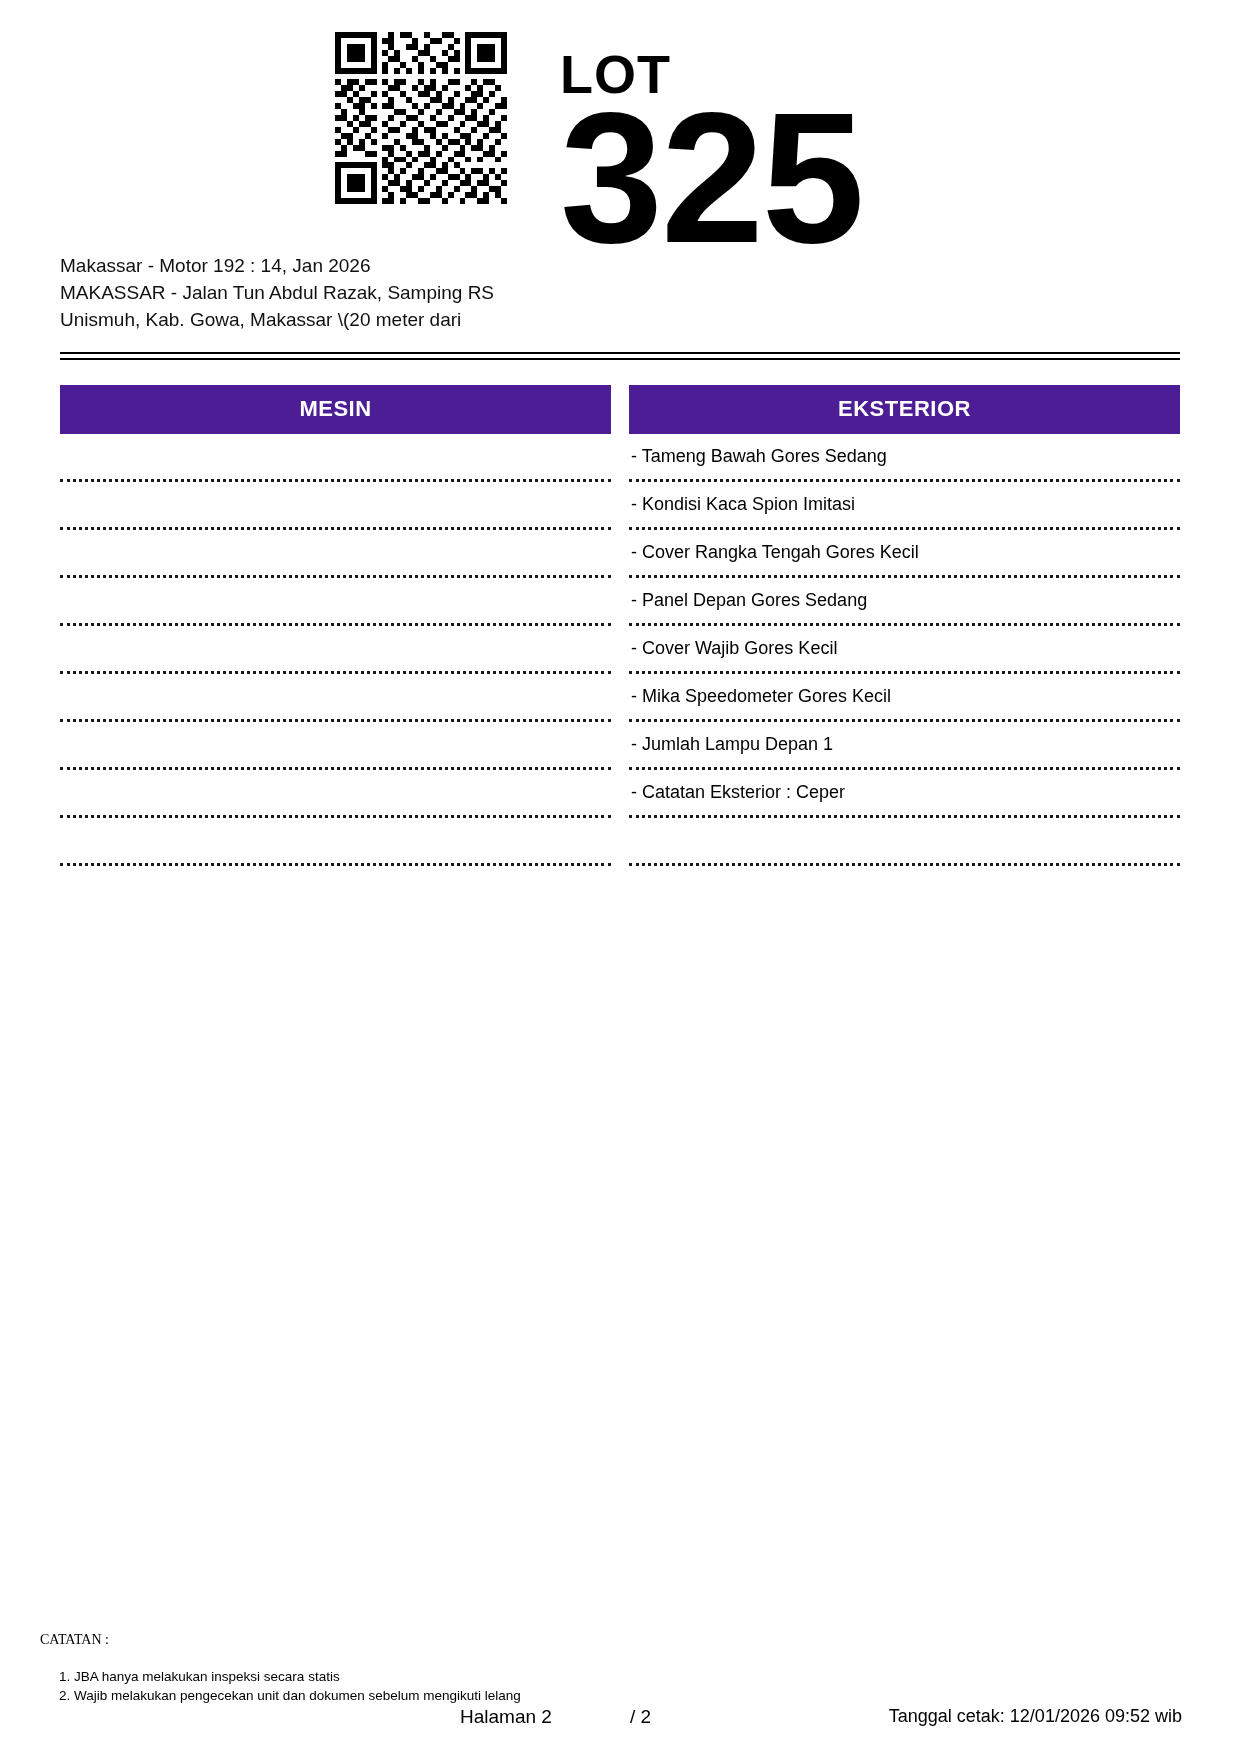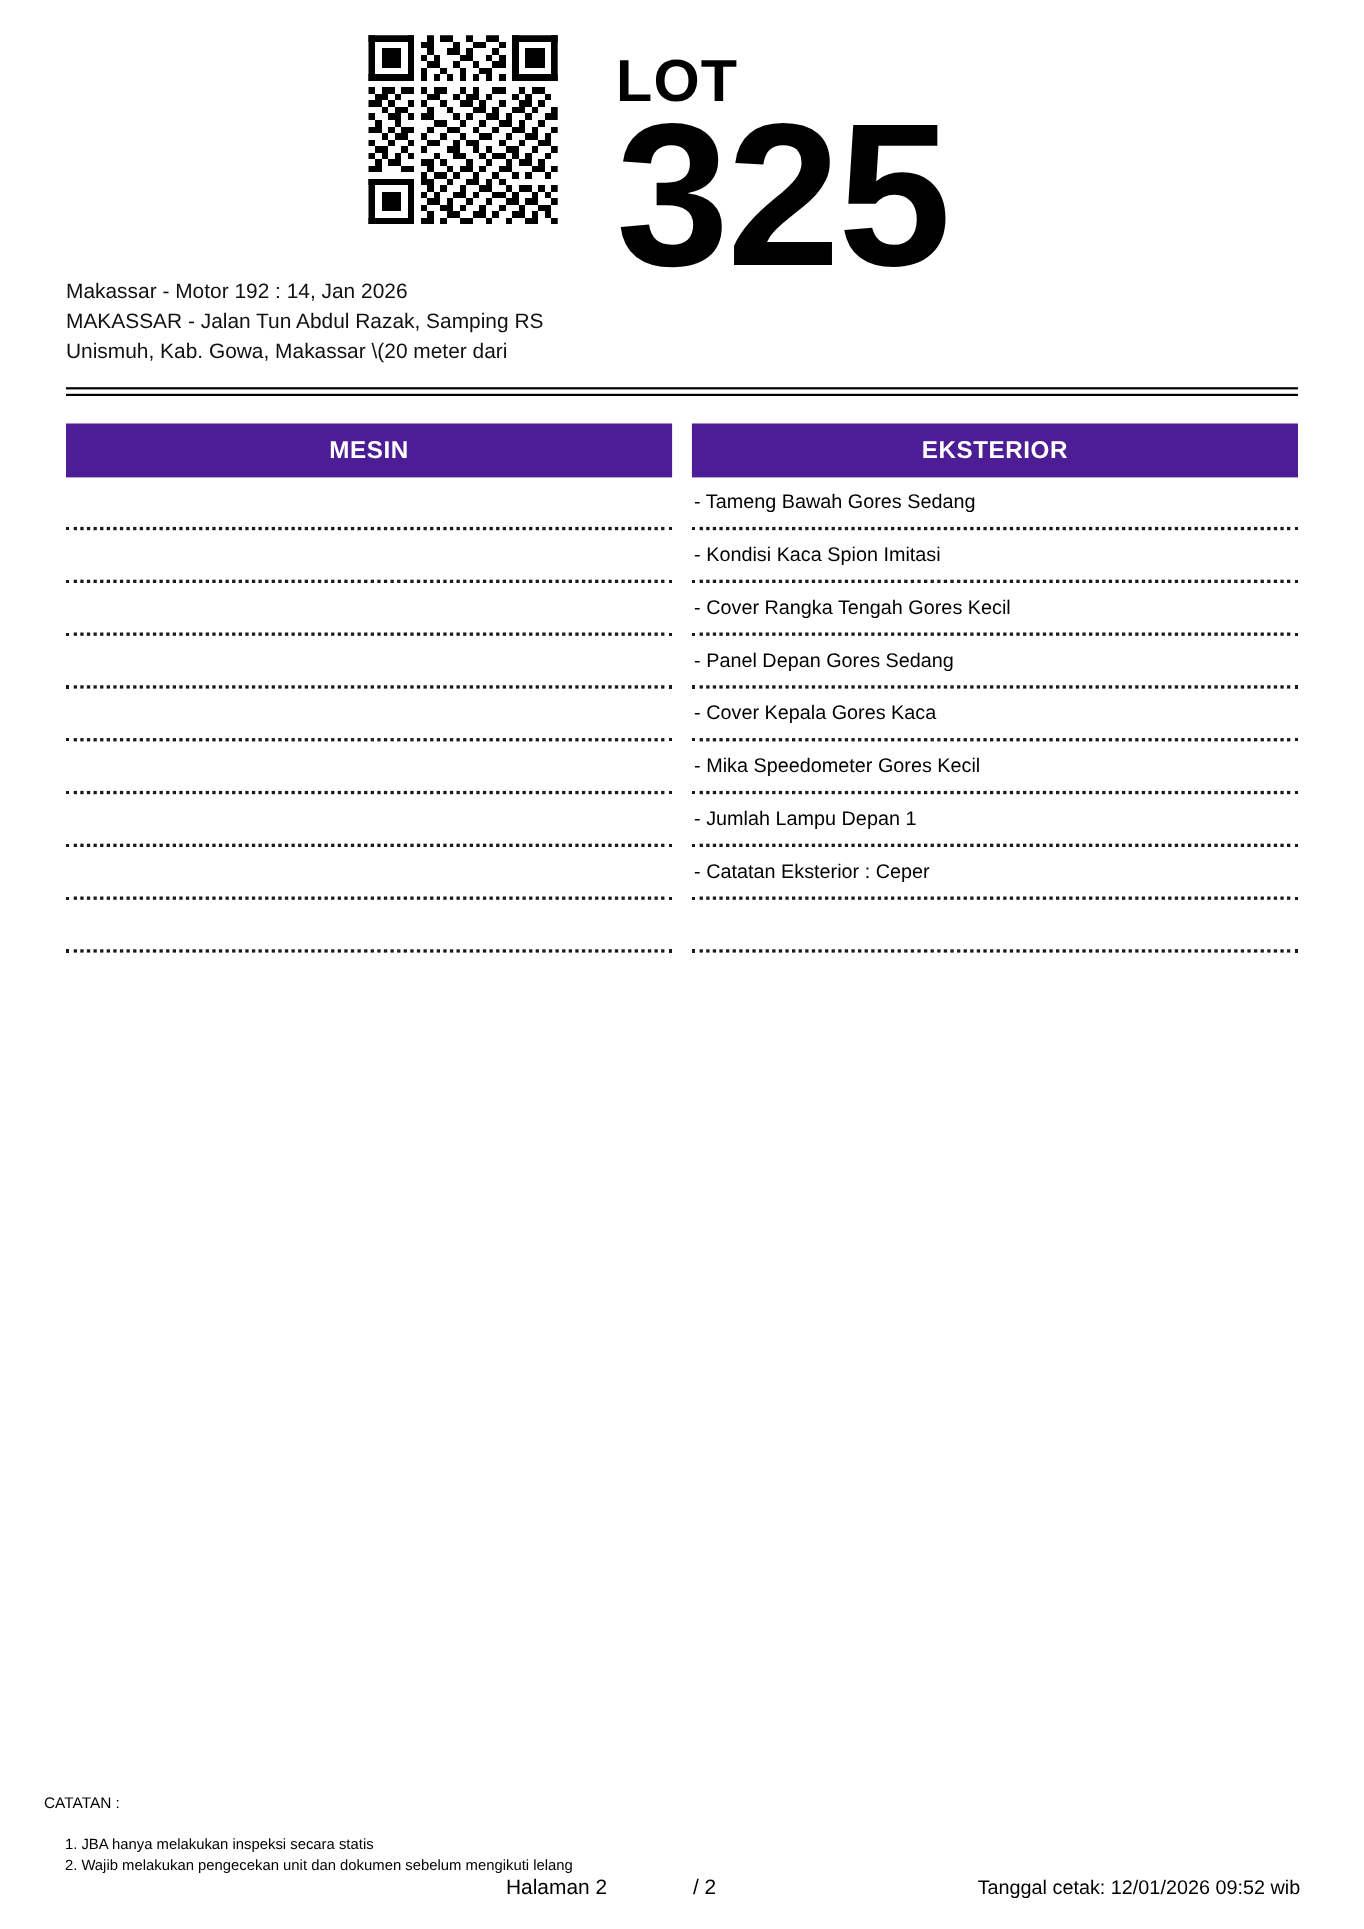--- a/index.html
+++ b/index.html
@@ -466,7 +466,7 @@
         <div class="row">- Kondisi Kaca Spion Imitasi</div>
         <div class="row">- Cover Rangka Tengah Gores Kecil</div>
         <div class="row">- Panel Depan Gores Sedang</div>
-        <div class="row">- Cover Kepala Gores Kaca</div>
+        <div class="row">- Cover Wajib Gores Kecil</div>
         <div class="row">- Mika Speedometer Gores Kecil</div>
         <div class="row">- Jumlah Lampu Depan 1</div>
         <div class="row">- Catatan Eksterior :  Ceper</div>

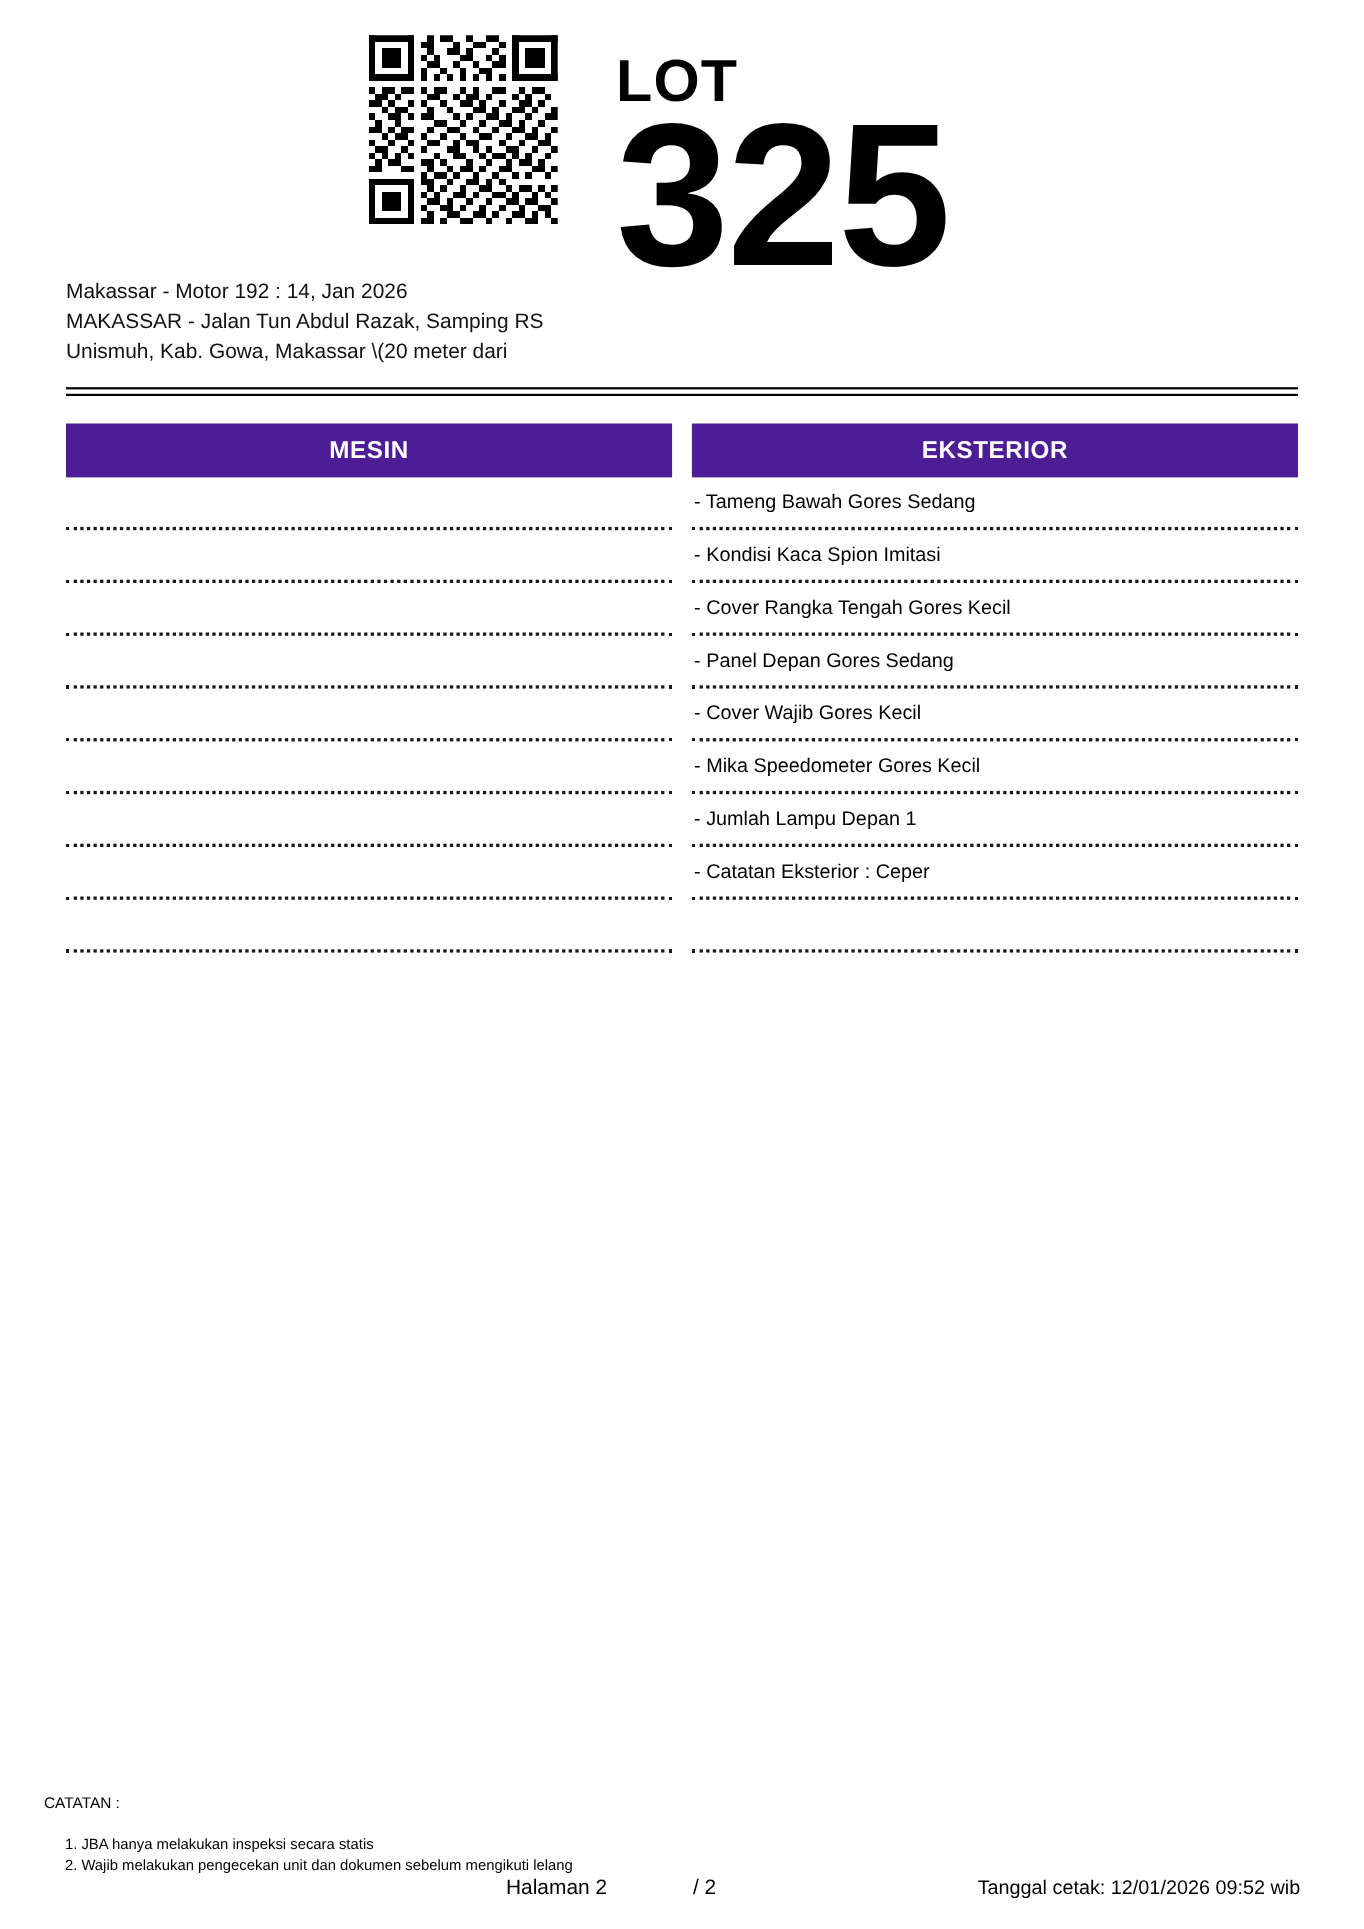--- a/index.html
+++ b/index.html
@@ -143,6 +143,7 @@
   .catatan .t {
     font-size: 14px;
     margin-bottom: 18px;
+    font-family: Liberation Serif, serif;
   }
   .catatan ol {
     margin: 12px;

